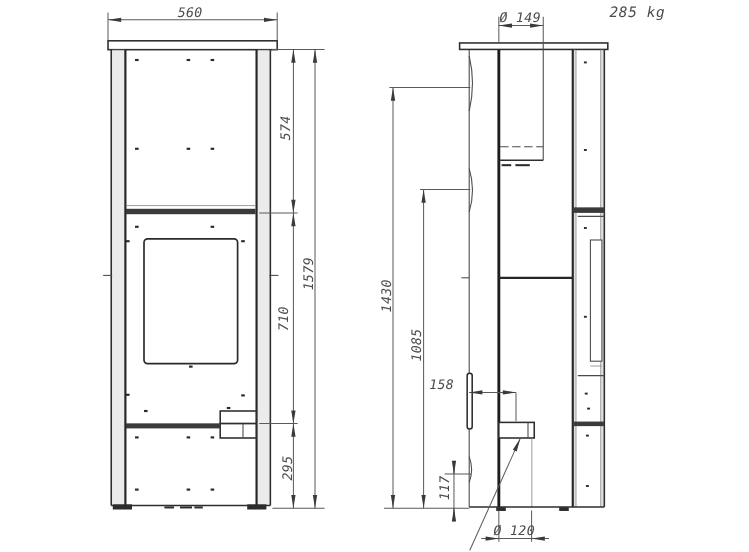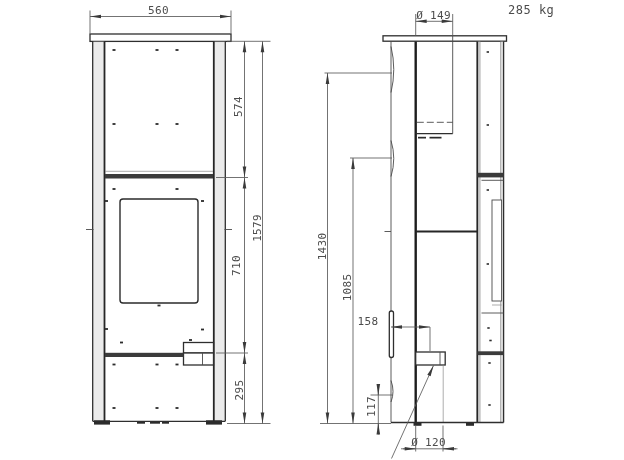--- a/index.html
+++ b/index.html
@@ -4,7 +4,7 @@
 <style>
   html,body{margin:0;padding:0;background:#ffffff;}
   .sheet{position:relative;width:596px;height:460px;background:#ffffff;overflow:hidden;
-         font-family:"DejaVu Sans Mono", monospace;}
+         font-family:"DejaVu Sans Mono", monospace;font-style:italic;}
   svg{display:block;}
   .thin   {stroke:#4a4a4a;stroke-width:0.9;fill:none;}
   .hair   {stroke:#8a8a8a;stroke-width:0.7;fill:none;}

